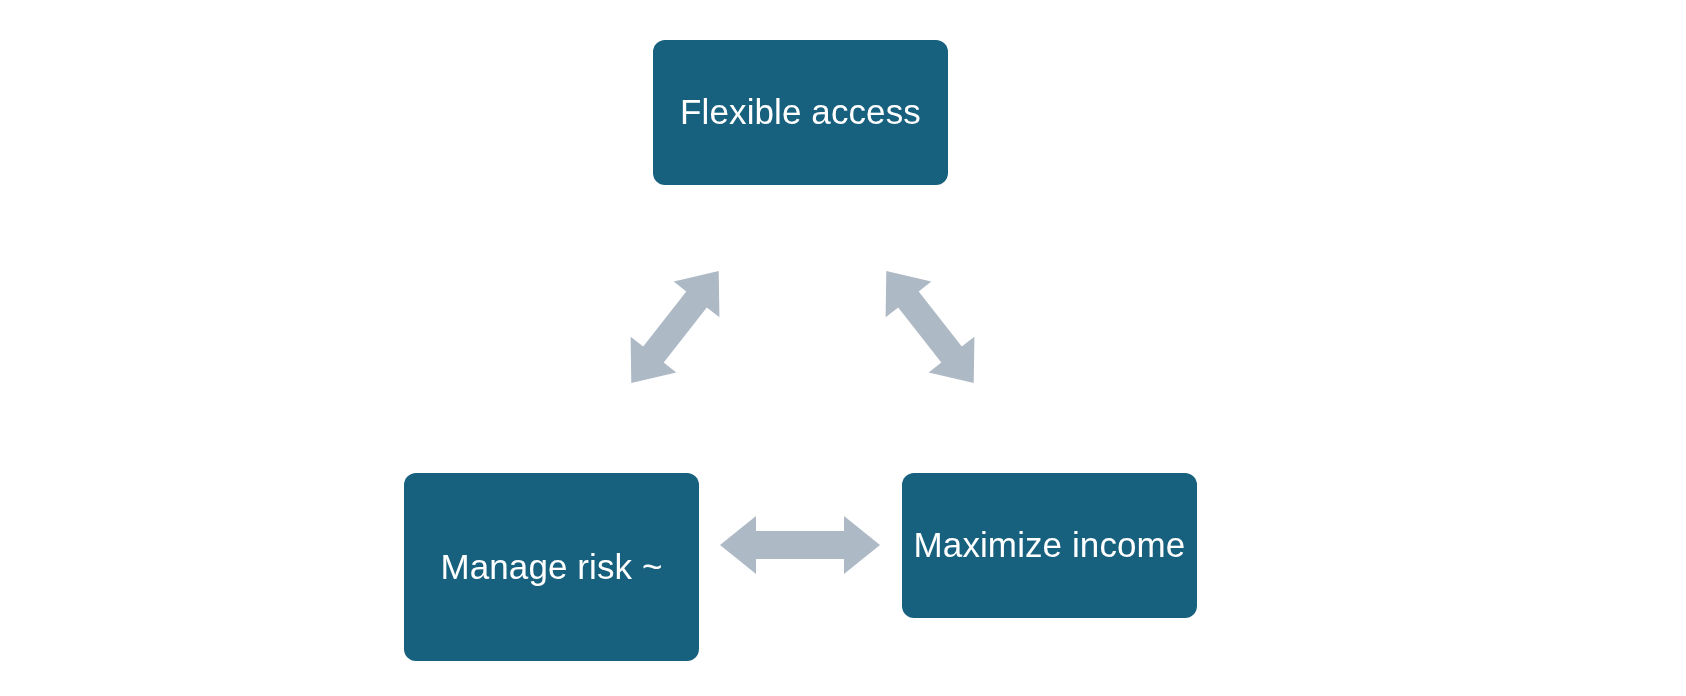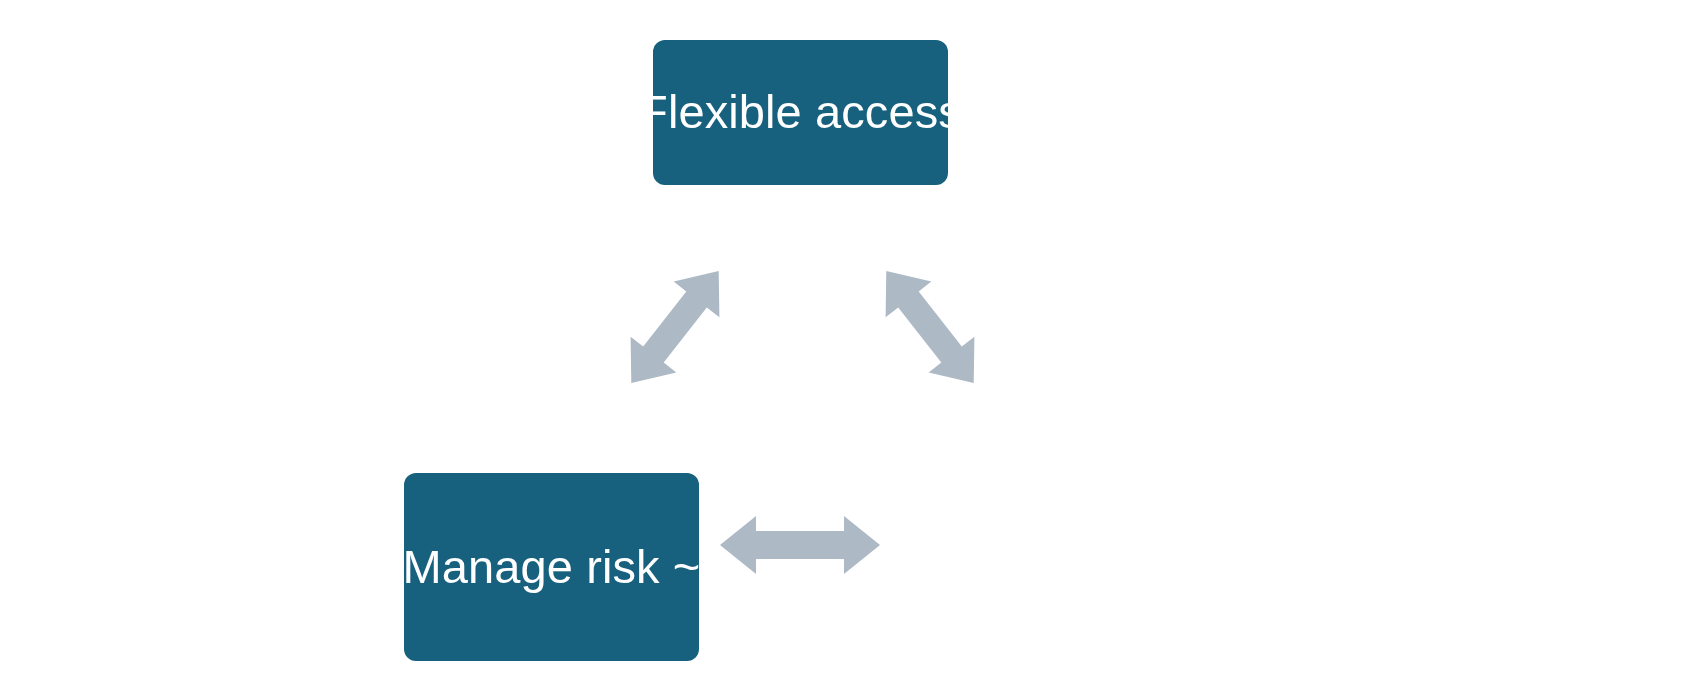--- a/index.html
+++ b/index.html
@@ -31,7 +31,7 @@
   .node-label {
     color: #ffffff;
     font-family: "Liberation Sans", sans-serif;
-    font-size: 47px;
+    font-size: 35px;
     font-weight: 400;
     line-height: 1.15;
     letter-spacing: 0.1px;

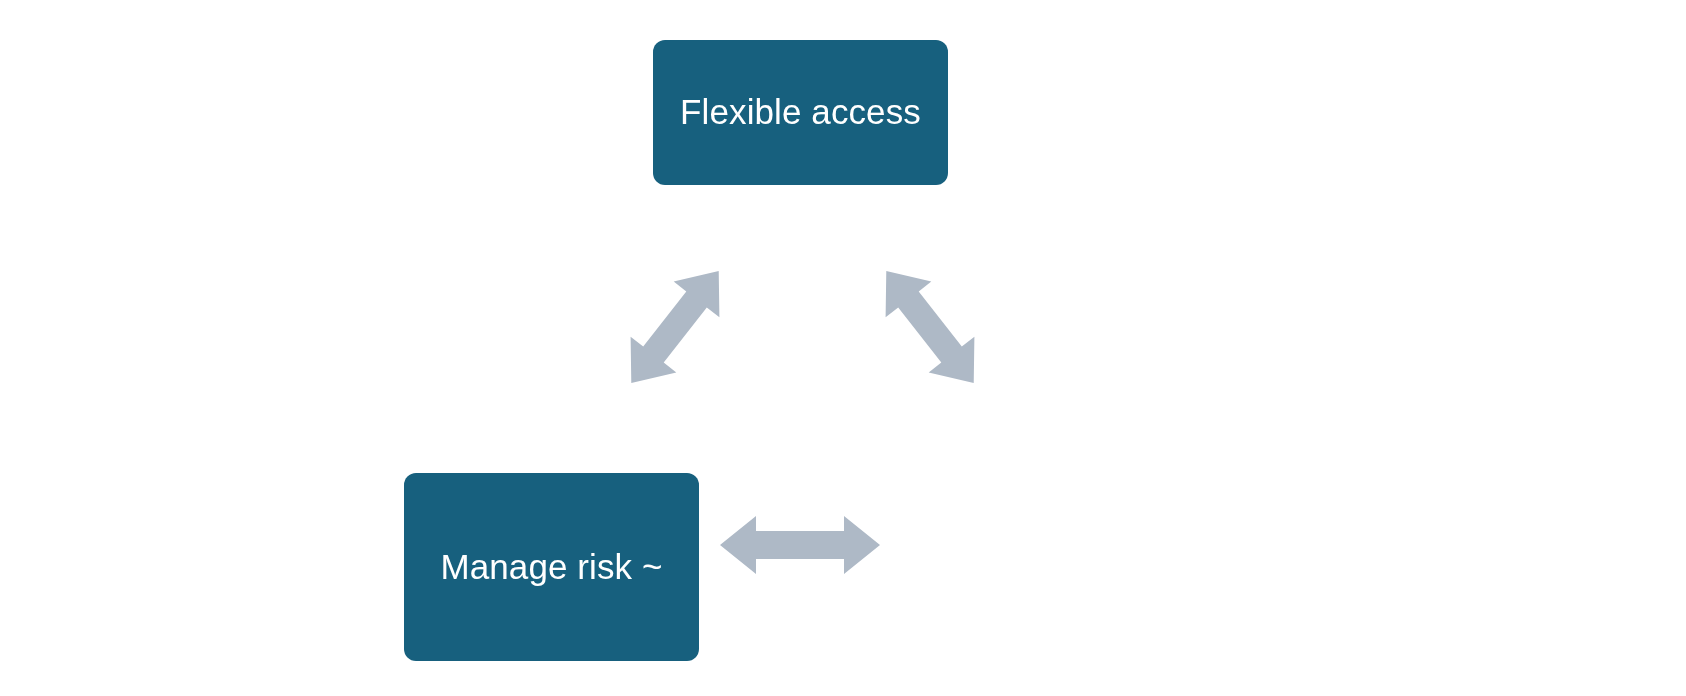--- a/index.html
+++ b/index.html
@@ -93,6 +93,9 @@
     <span class="node-label">Manage risk ~</span>
   </div>
 
+  <div class="node-box" id="node-maximize-income" style="background:#17607E;">
+    <span class="node-label">Maximize income</span>
+  </div>
 
   <svg class="connector-svg" id="connector-left-diagonal" viewBox="0 0 150 158" width="150" height="158">
     <g transform="rotate(-52 75 79)">

